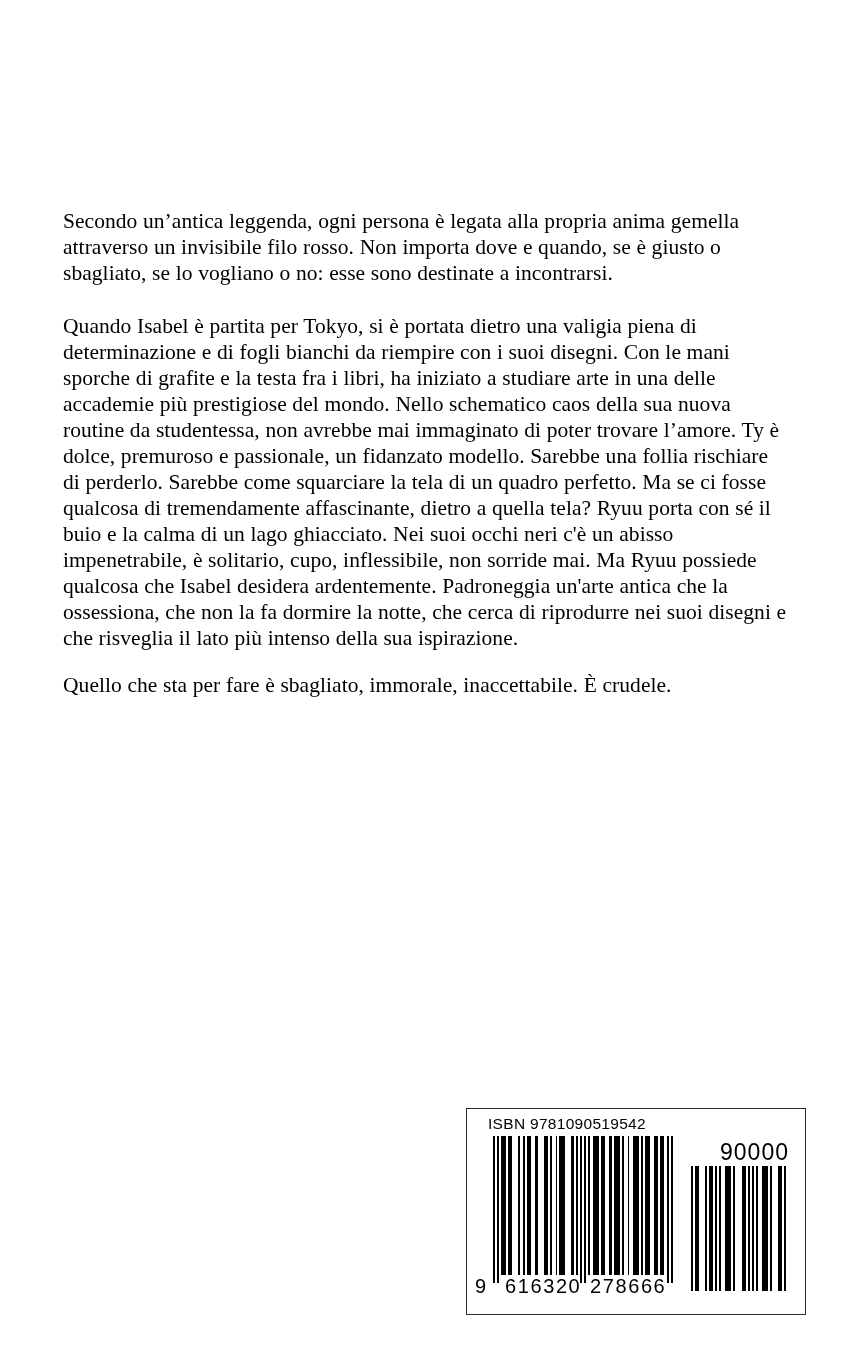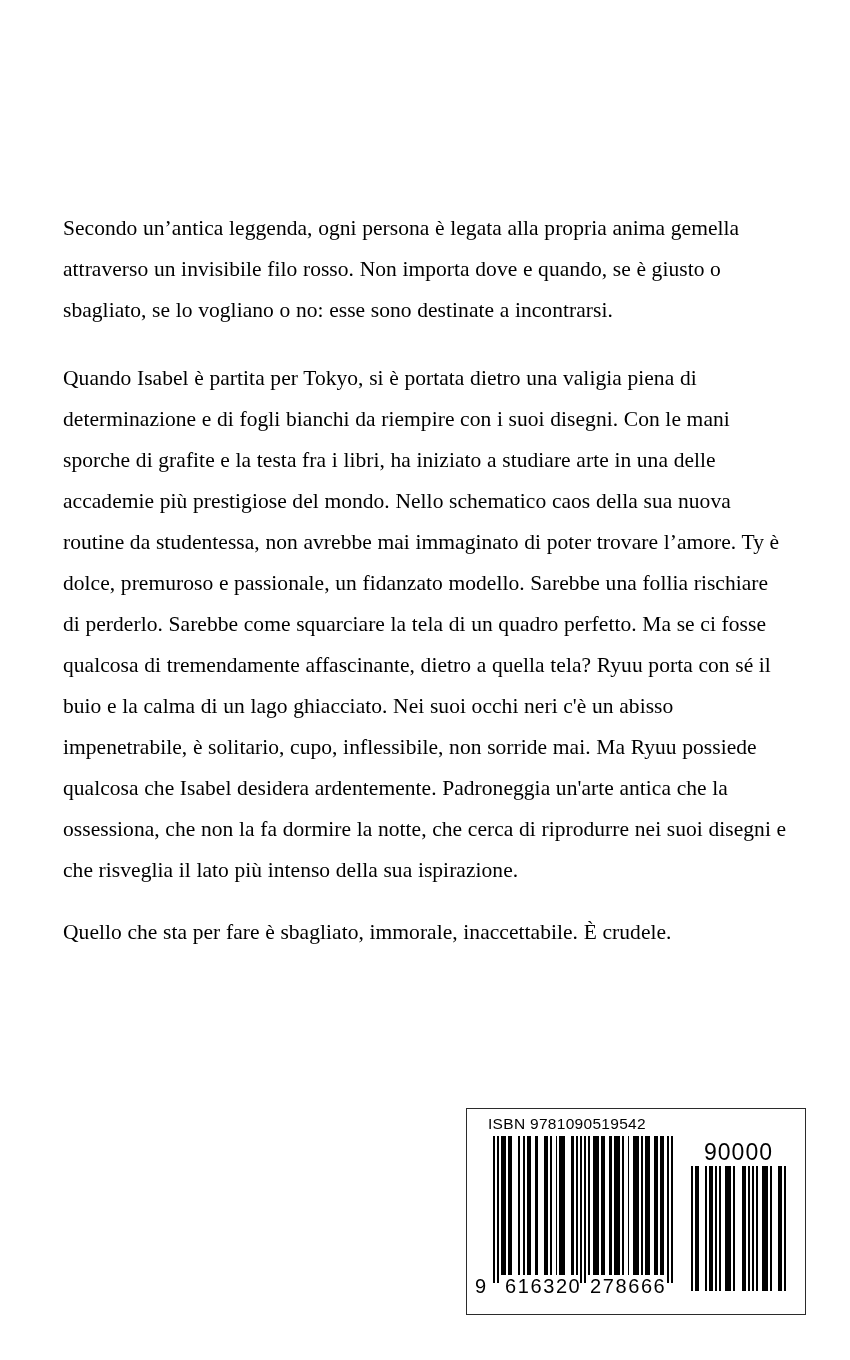--- a/index.html
+++ b/index.html
@@ -34,7 +34,7 @@
 
   .para {
     font-size: 21.5px;
-    line-height: 41px;
+    line-height: 26px;
     letter-spacing: 0.05px;
     word-spacing: 0.2px;
     text-align: left;

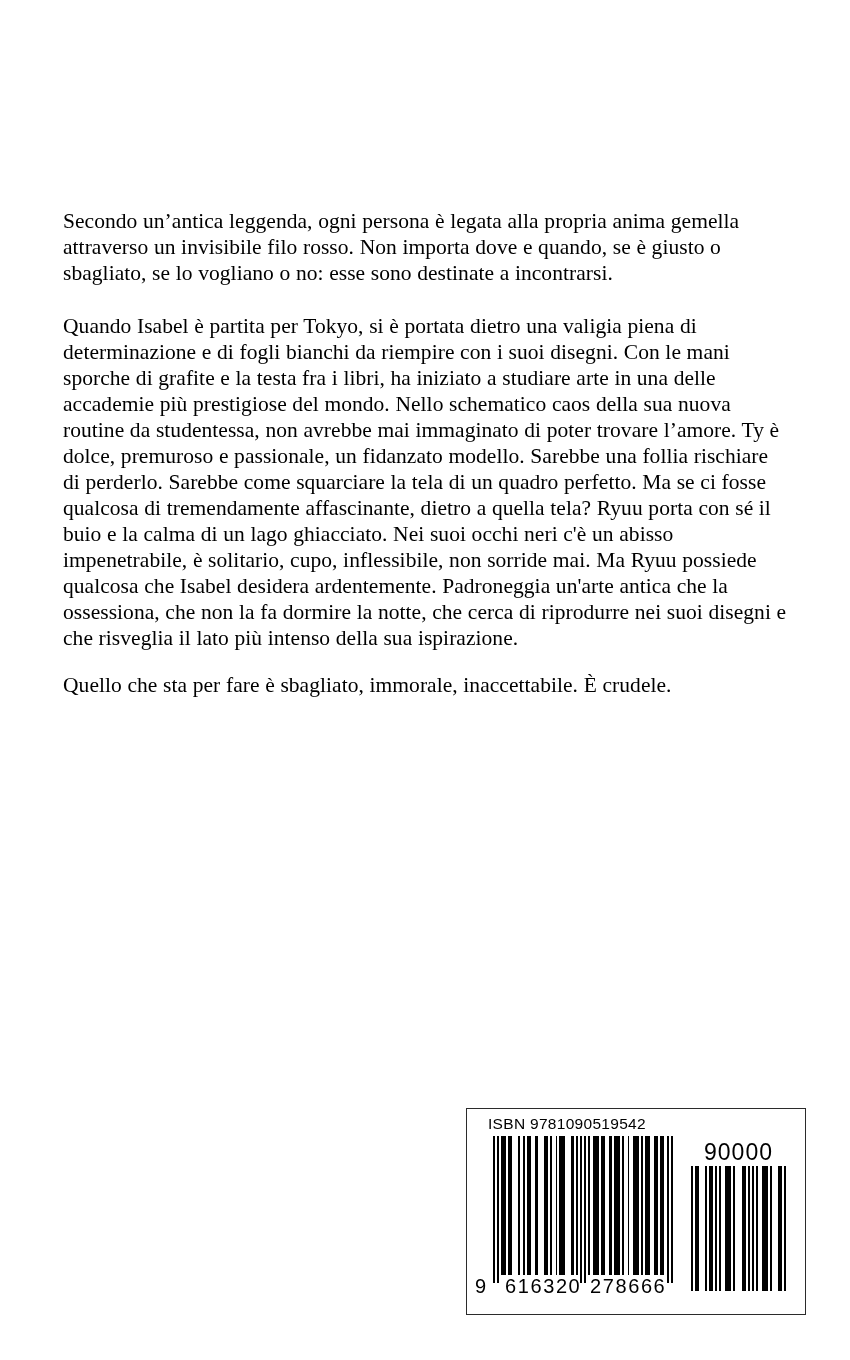--- a/index.html
+++ b/index.html
@@ -145,7 +145,7 @@
   }
   #addon-digits {
     position: absolute;
-    left: 0;
+    left: 16px;
     top: -27px;
     width: 95px;
     text-align: center;

